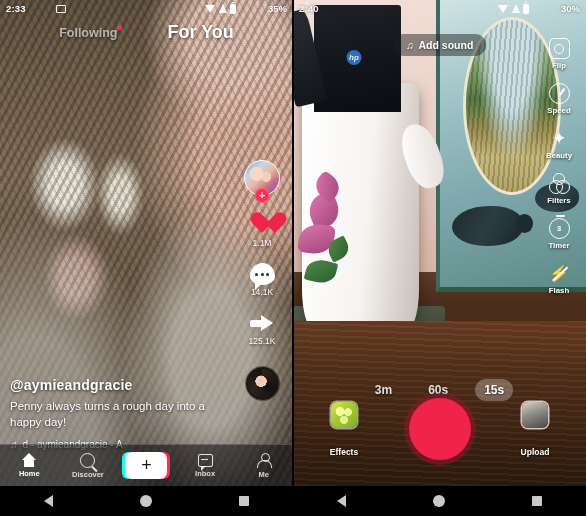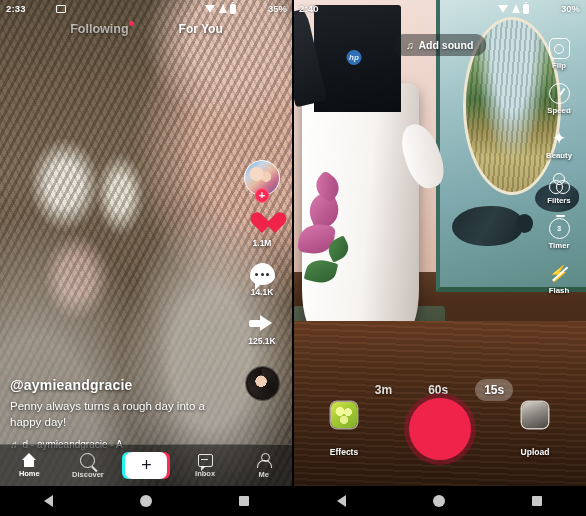--- a/index.html
+++ b/index.html
@@ -65,7 +65,7 @@
     display:flex; justify-content:center; align-items:center; gap:14px; }
   .tab { font-size:12.5px; font-weight:bold; color:rgba(255,255,255,.62);
     text-shadow:0 1px 3px rgba(0,0,0,.6); position:relative; }
-  .tab.active { color:#fff; font-size:12px;padding-left:36px; }
+  .tab.active { color:#fff; font-size:18px;padding-left:36px; }
   .tab-dot { position:absolute; top:-1px; right:-5px; width:5px;height:5px;border-radius:50%;
     background:#fe2c55; }
 

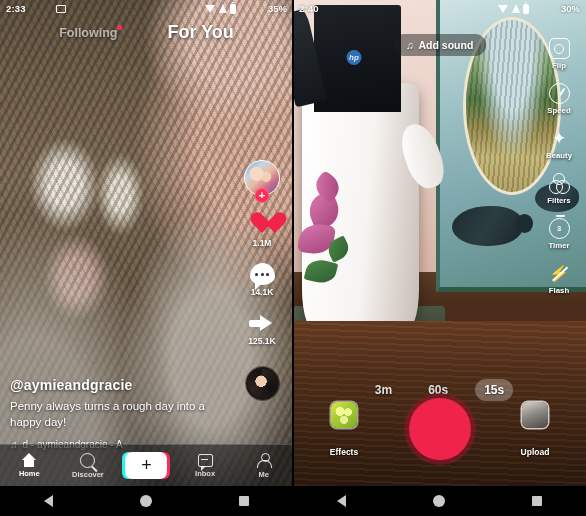--- a/index.html
+++ b/index.html
@@ -72,7 +72,7 @@
   
   .rail { position:absolute; right:8px; top:160px; width:46px; z-index:30;
     display:flex; flex-direction:column; align-items:center; }
-  .rail .lbl { font-size:8.5px; color:#fff; font-weight:bold; margin-top:2px;
+  .rail .lbl { font-size:8.5px; color:#fff; font-weight:normal; margin-top:2px;
      text-shadow:0 1px 3px rgba(0,0,0,.75); }
   .avatarwrap { position:relative; width:36px;height:36px; margin-bottom:16px; }
   .avatar { width:36px;height:36px;border-radius:50%; border:1.4px solid #fff; overflow:hidden;

